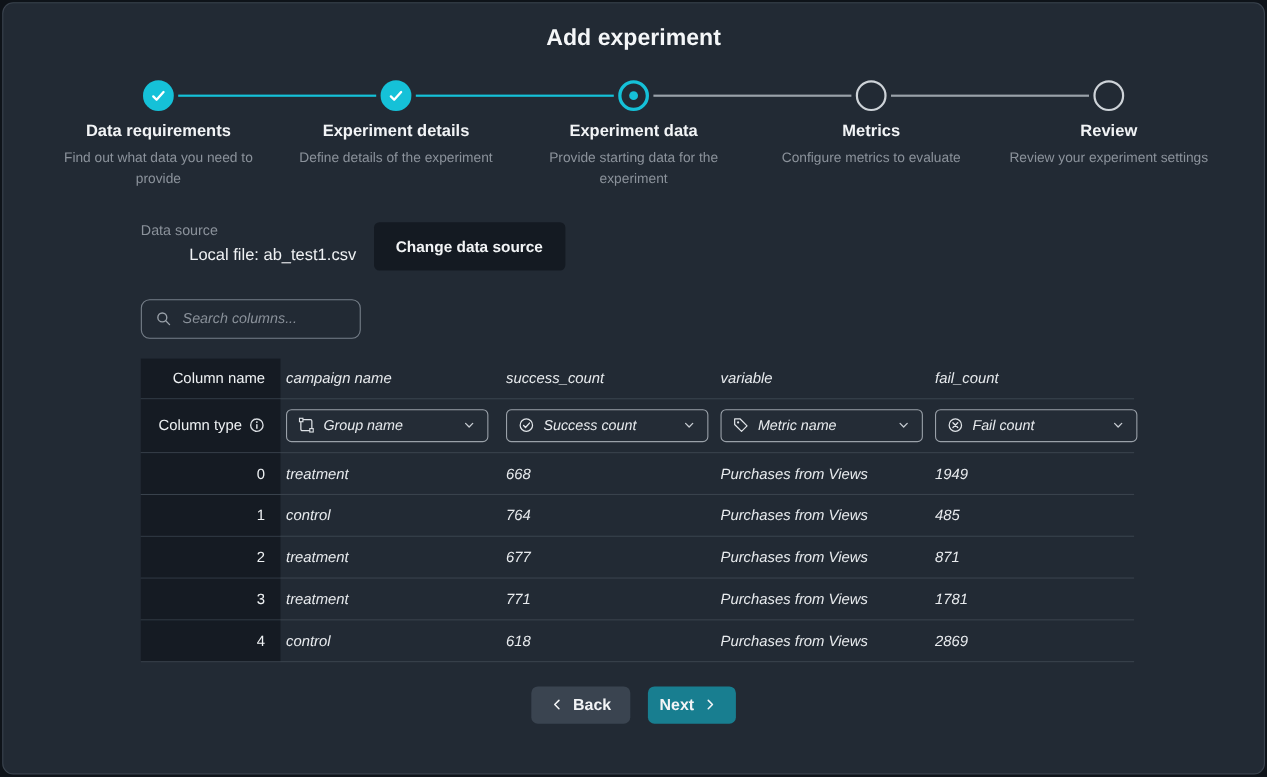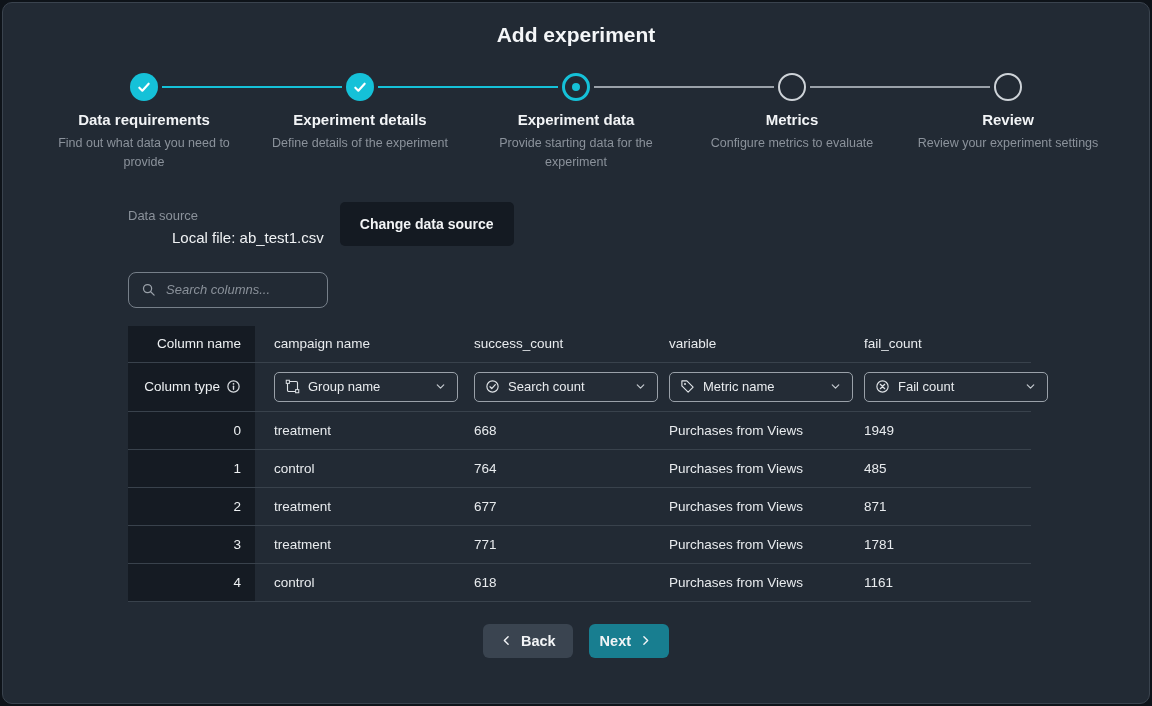--- a/index.html
+++ b/index.html
@@ -26,7 +26,7 @@
   .step-desc{margin-top:6px;font-size:12.5px;line-height:1.5;color:#8b929b;text-align:center;max-width:196px;}
   
   .content{padding-left:125px;padding-right:124px;}
-  .ds-row{margin-top:30px;display:flex;align-items:flex-end;}
+  .ds-row{margin-top:30px;display:flex;align-items:flex-start;}
   .ds-label{font-size:13px;color:#8b929b;}
   .ds-value{font-size:15px;color:#f0f2f4;margin-top:6px;margin-left:44px;}
   .btn-change{margin-left:16px;background:#141a22;color:#f2f4f6;font-weight:700;font-size:14px;

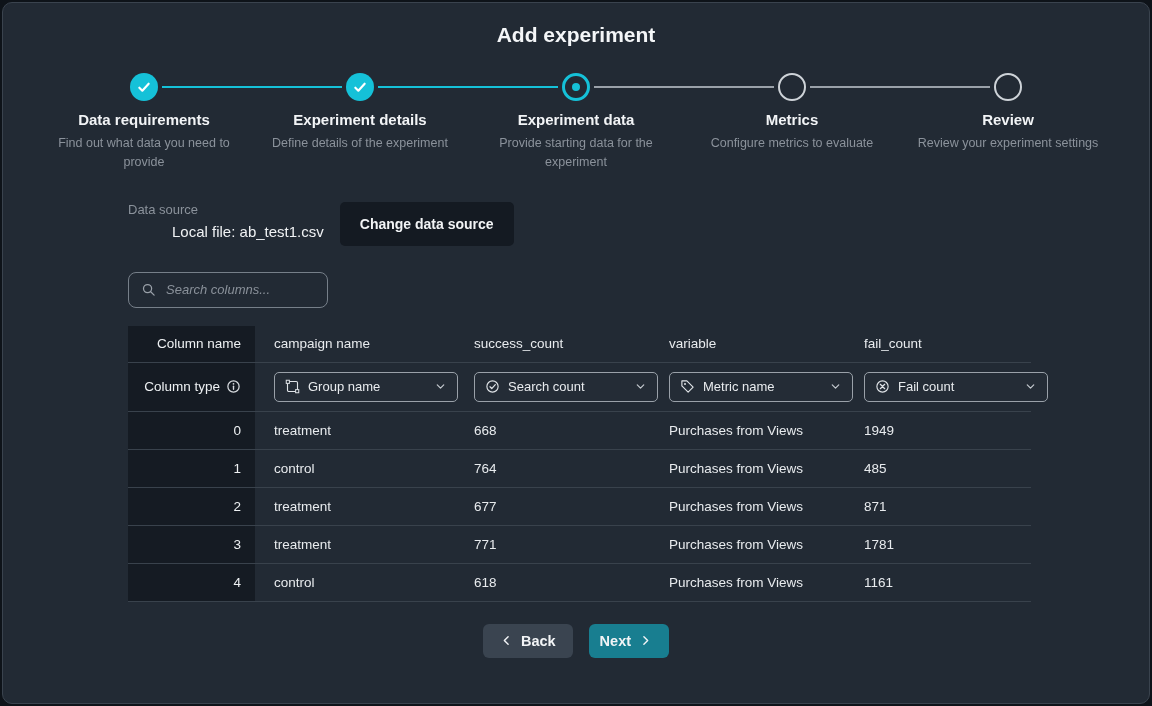--- a/index.html
+++ b/index.html
@@ -43,7 +43,7 @@
     border-bottom:1px solid #39424c;align-items:center;}
   .tindex{background:#151b23;text-align:right;padding-right:14px;box-sizing:border-box;
     height:100%;display:flex;align-items:center;justify-content:flex-end;color:#eef1f3;gap:6px;}
-  .tcell{padding-left:19px;color:#e8ebee;}
+  .tcell{padding-left:5px;color:#e8ebee;font-style:italic;}
   .thead{height:36px;}
   .typerow{height:48px;}
   .datarow{height:37px;}

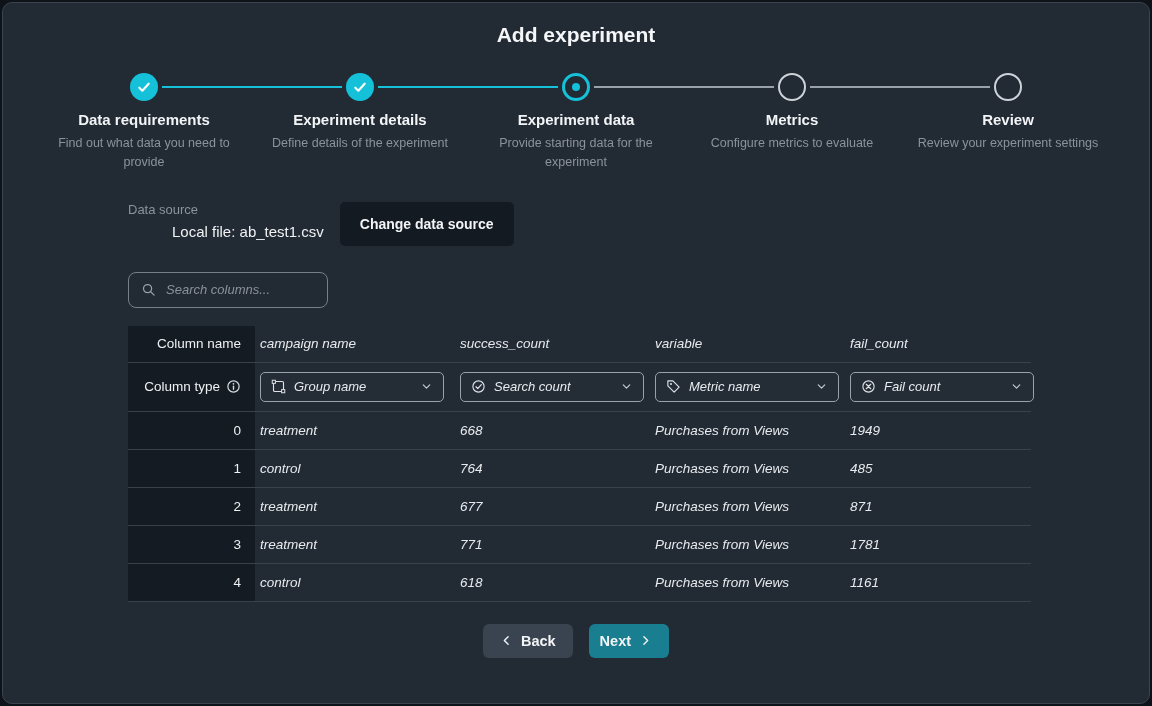--- a/index.html
+++ b/index.html
@@ -179,7 +179,7 @@
                   <path d="M8 12.5l2.8 2.8L16.5 9" stroke="#dfe3e7" stroke-width="2" fill="none" stroke-linecap="round" stroke-linejoin="round"></path>
                 </svg>
             </span>
-            <span class="dd-label">Search count</span>
+            <span class="dd-label">Success count</span>
             <span class="icon">
               <svg width="13" height="13" viewBox="0 0 24 24">
                   <path d="M6 9l6 6 6-6" stroke="#c5cad0" stroke-width="2.2" fill="none" stroke-linecap="round" stroke-linejoin="round"></path>

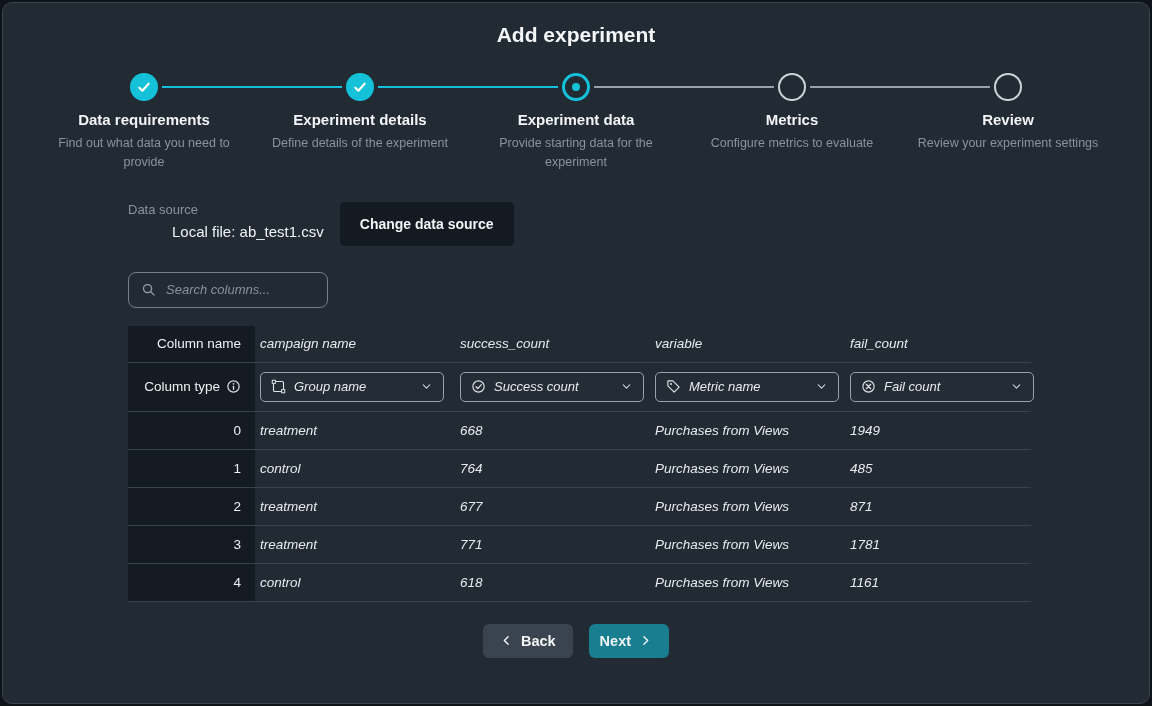--- a/index.html
+++ b/index.html
@@ -254,7 +254,7 @@
         <div class="tcell">control</div>
         <div class="tcell">618</div>
         <div class="tcell">Purchases from Views</div>
-        <div class="tcell">1161</div>
+        <div class="tcell">2869</div>
       </div>
 
     </div>

